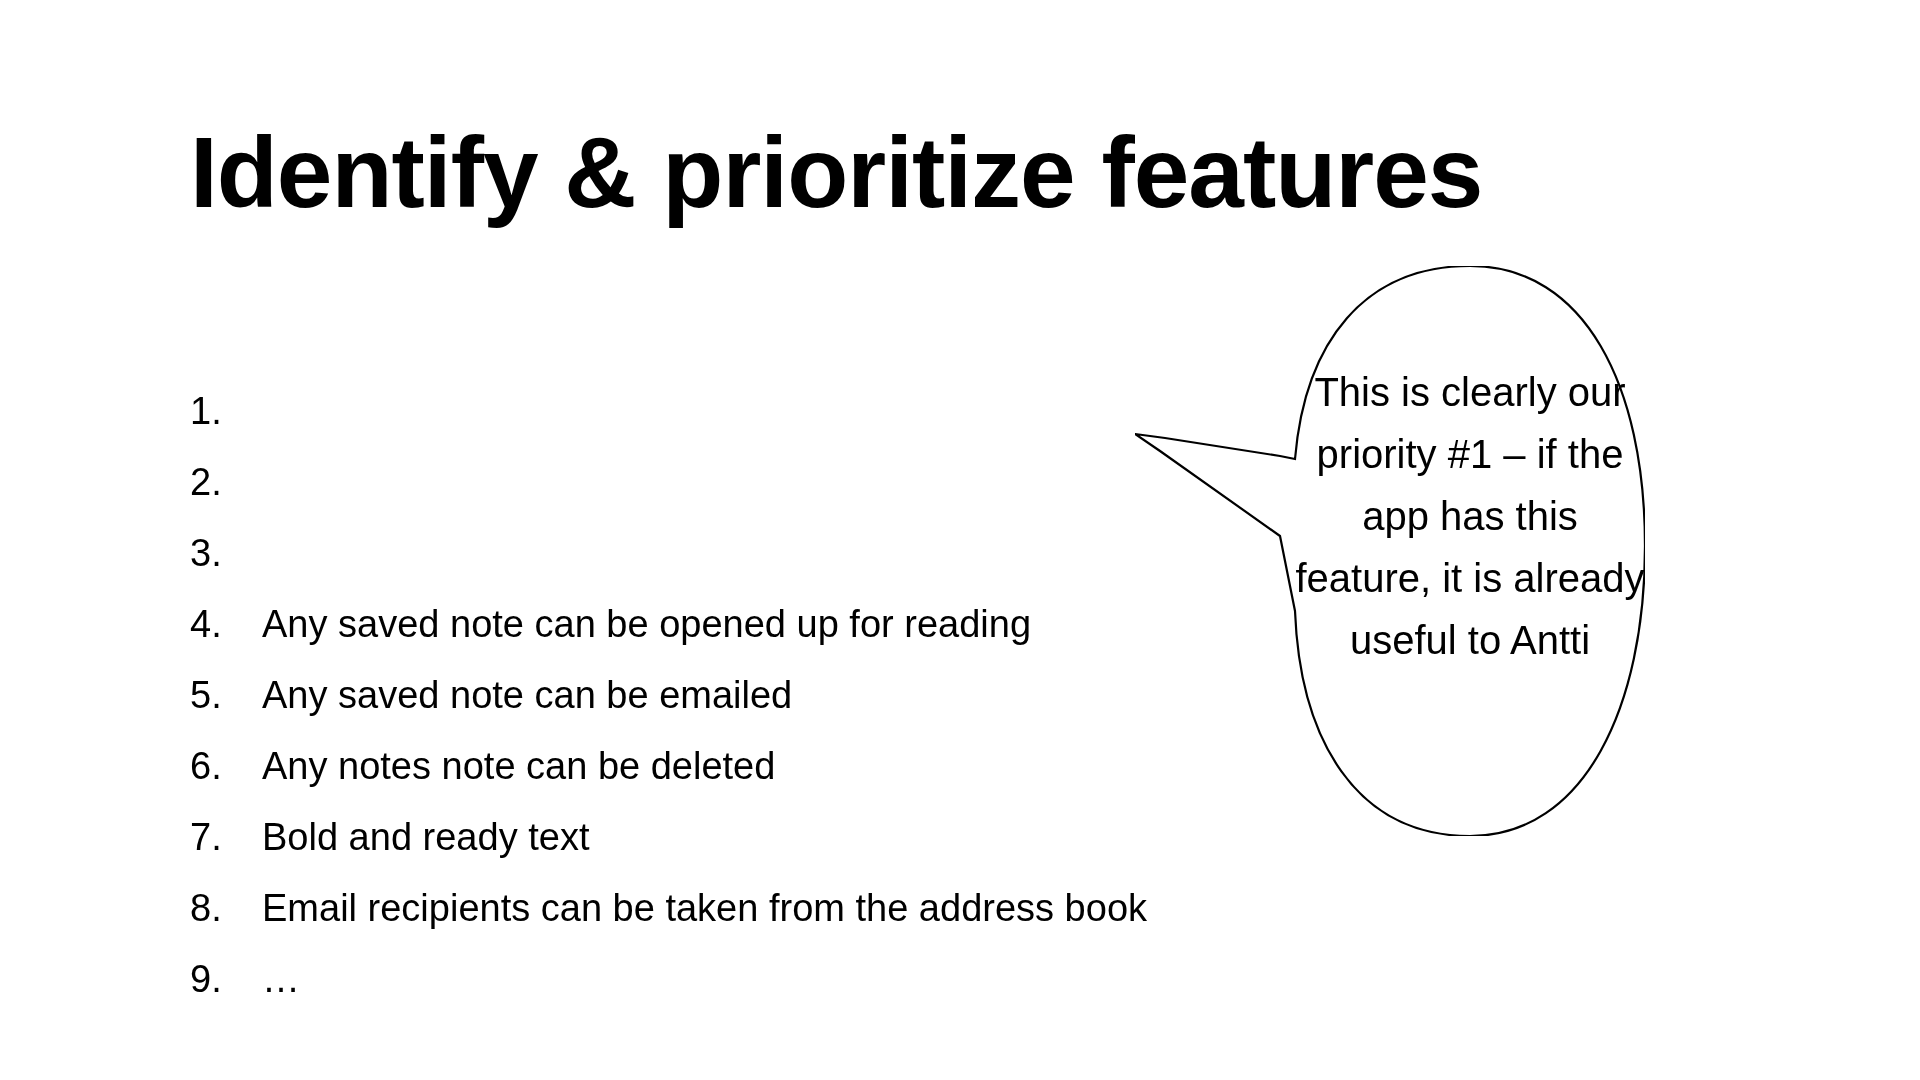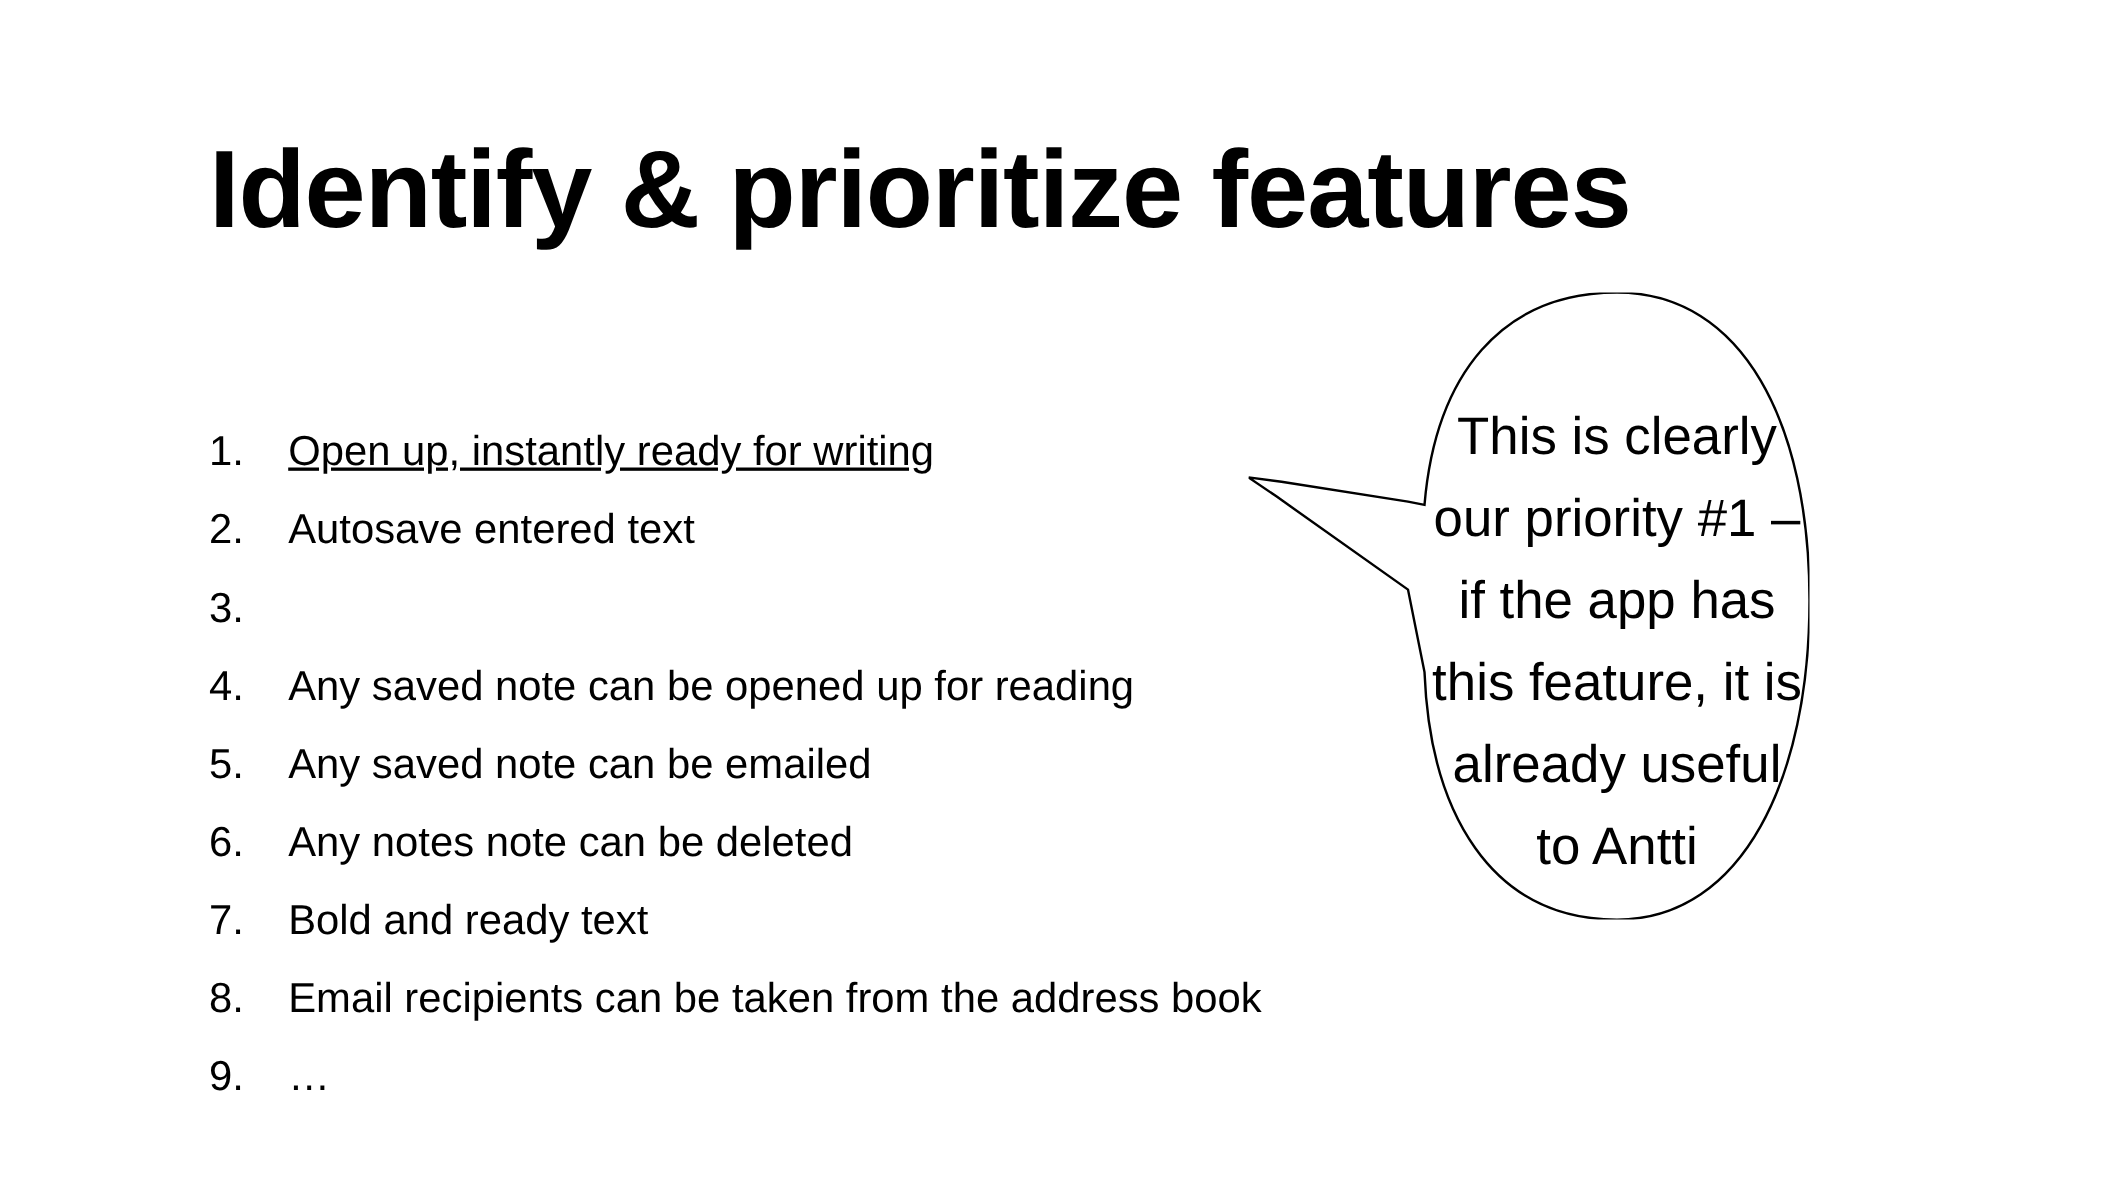--- a/index.html
+++ b/index.html
@@ -79,7 +79,6 @@
 <ol class="feature-list">
   <li class="underlined">
     <span class="num">1.</span>
-    <span class="text">Open up, instantly ready for writing</span>
   </li>
   <li>
     <span class="num">2.</span>

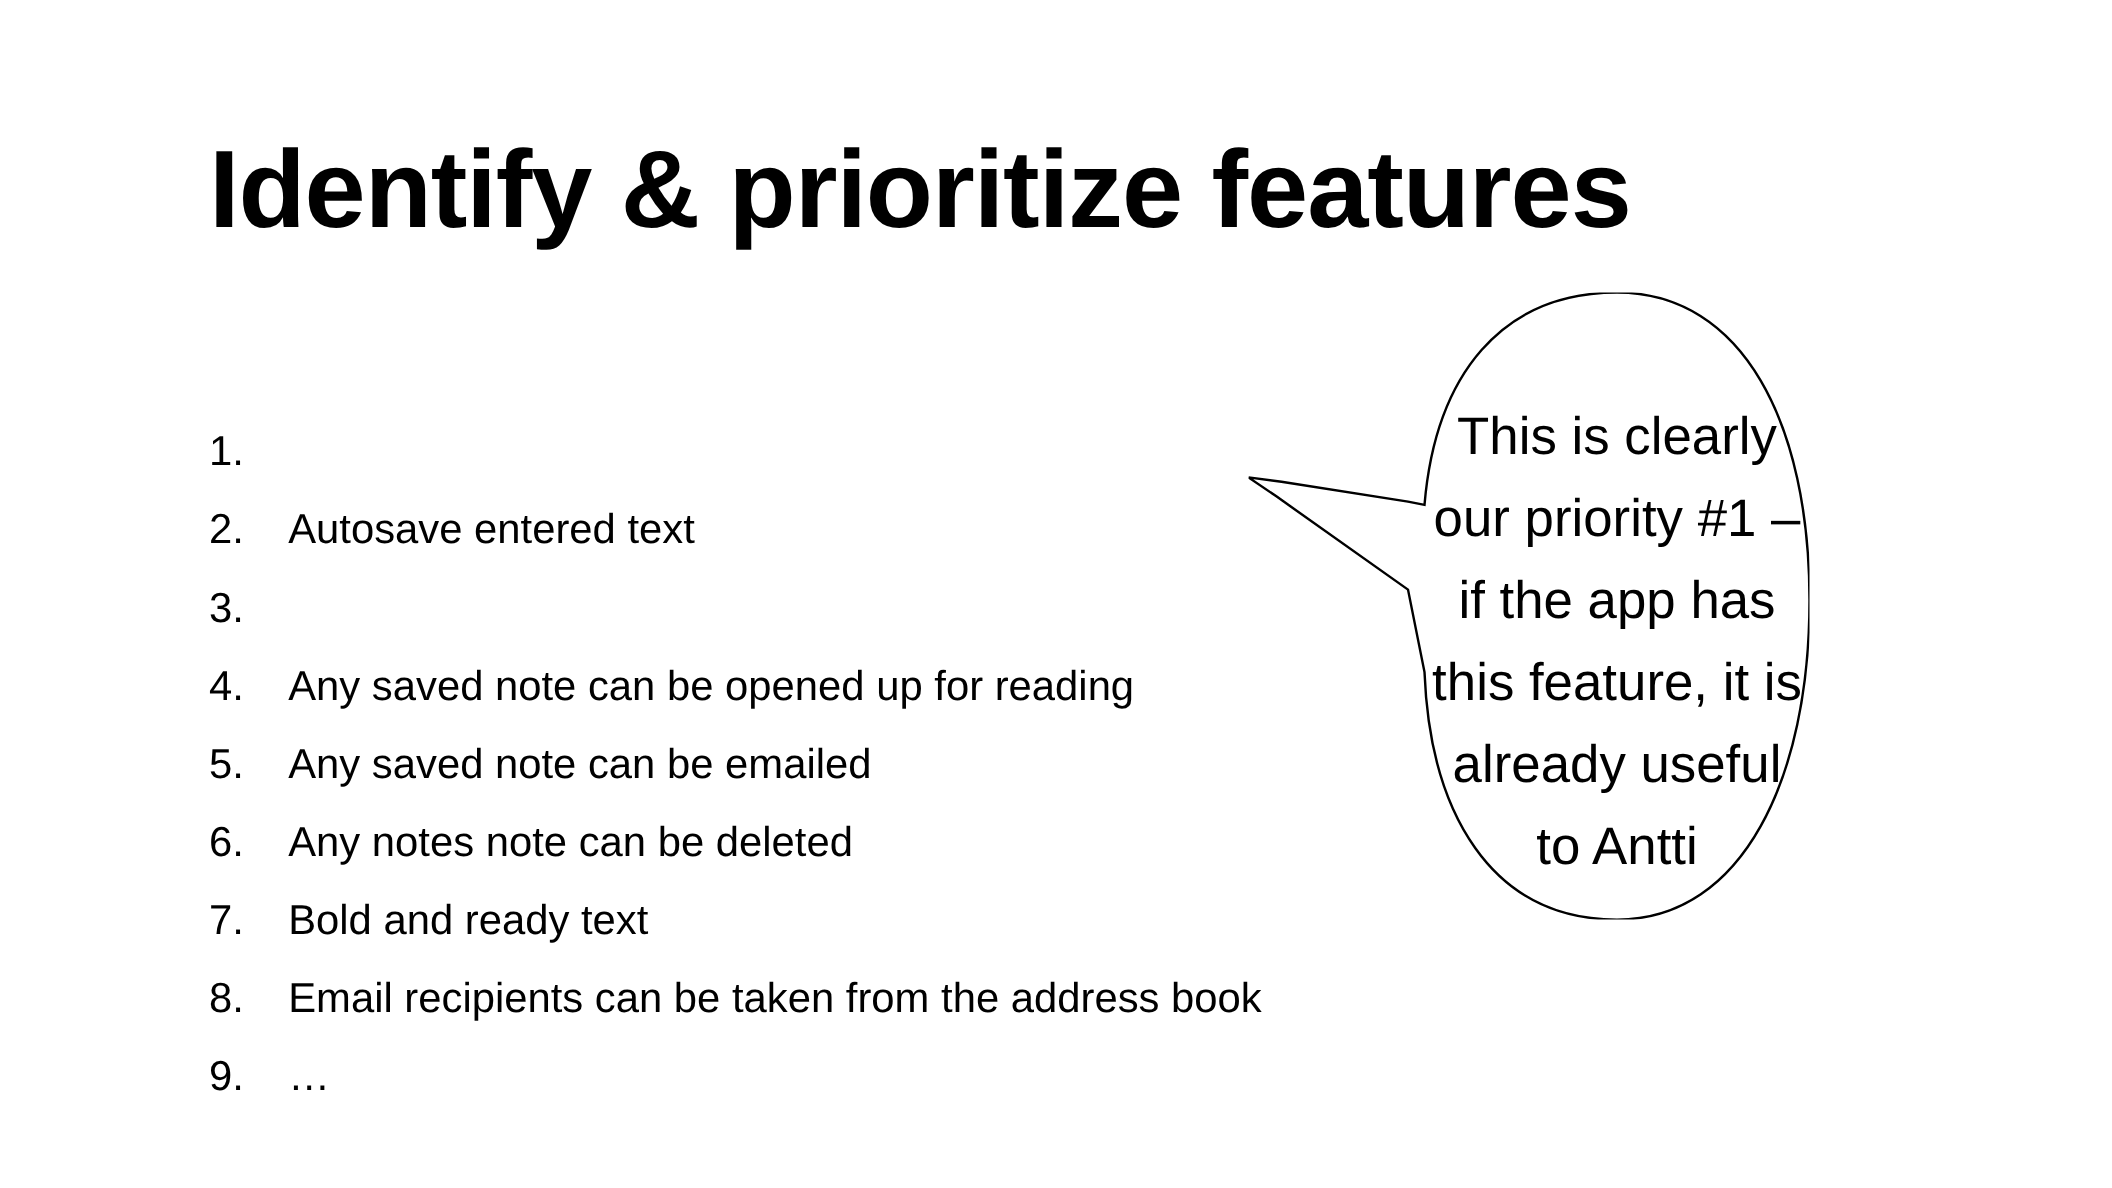--- a/index.html
+++ b/index.html
@@ -65,7 +65,7 @@
       top: 95px;
       left: 160px;
       width: 350px;
-      font-size: 48px;
+      font-size: 40px;
       color: #000;
       text-align: center;
       line-height: 1.55;

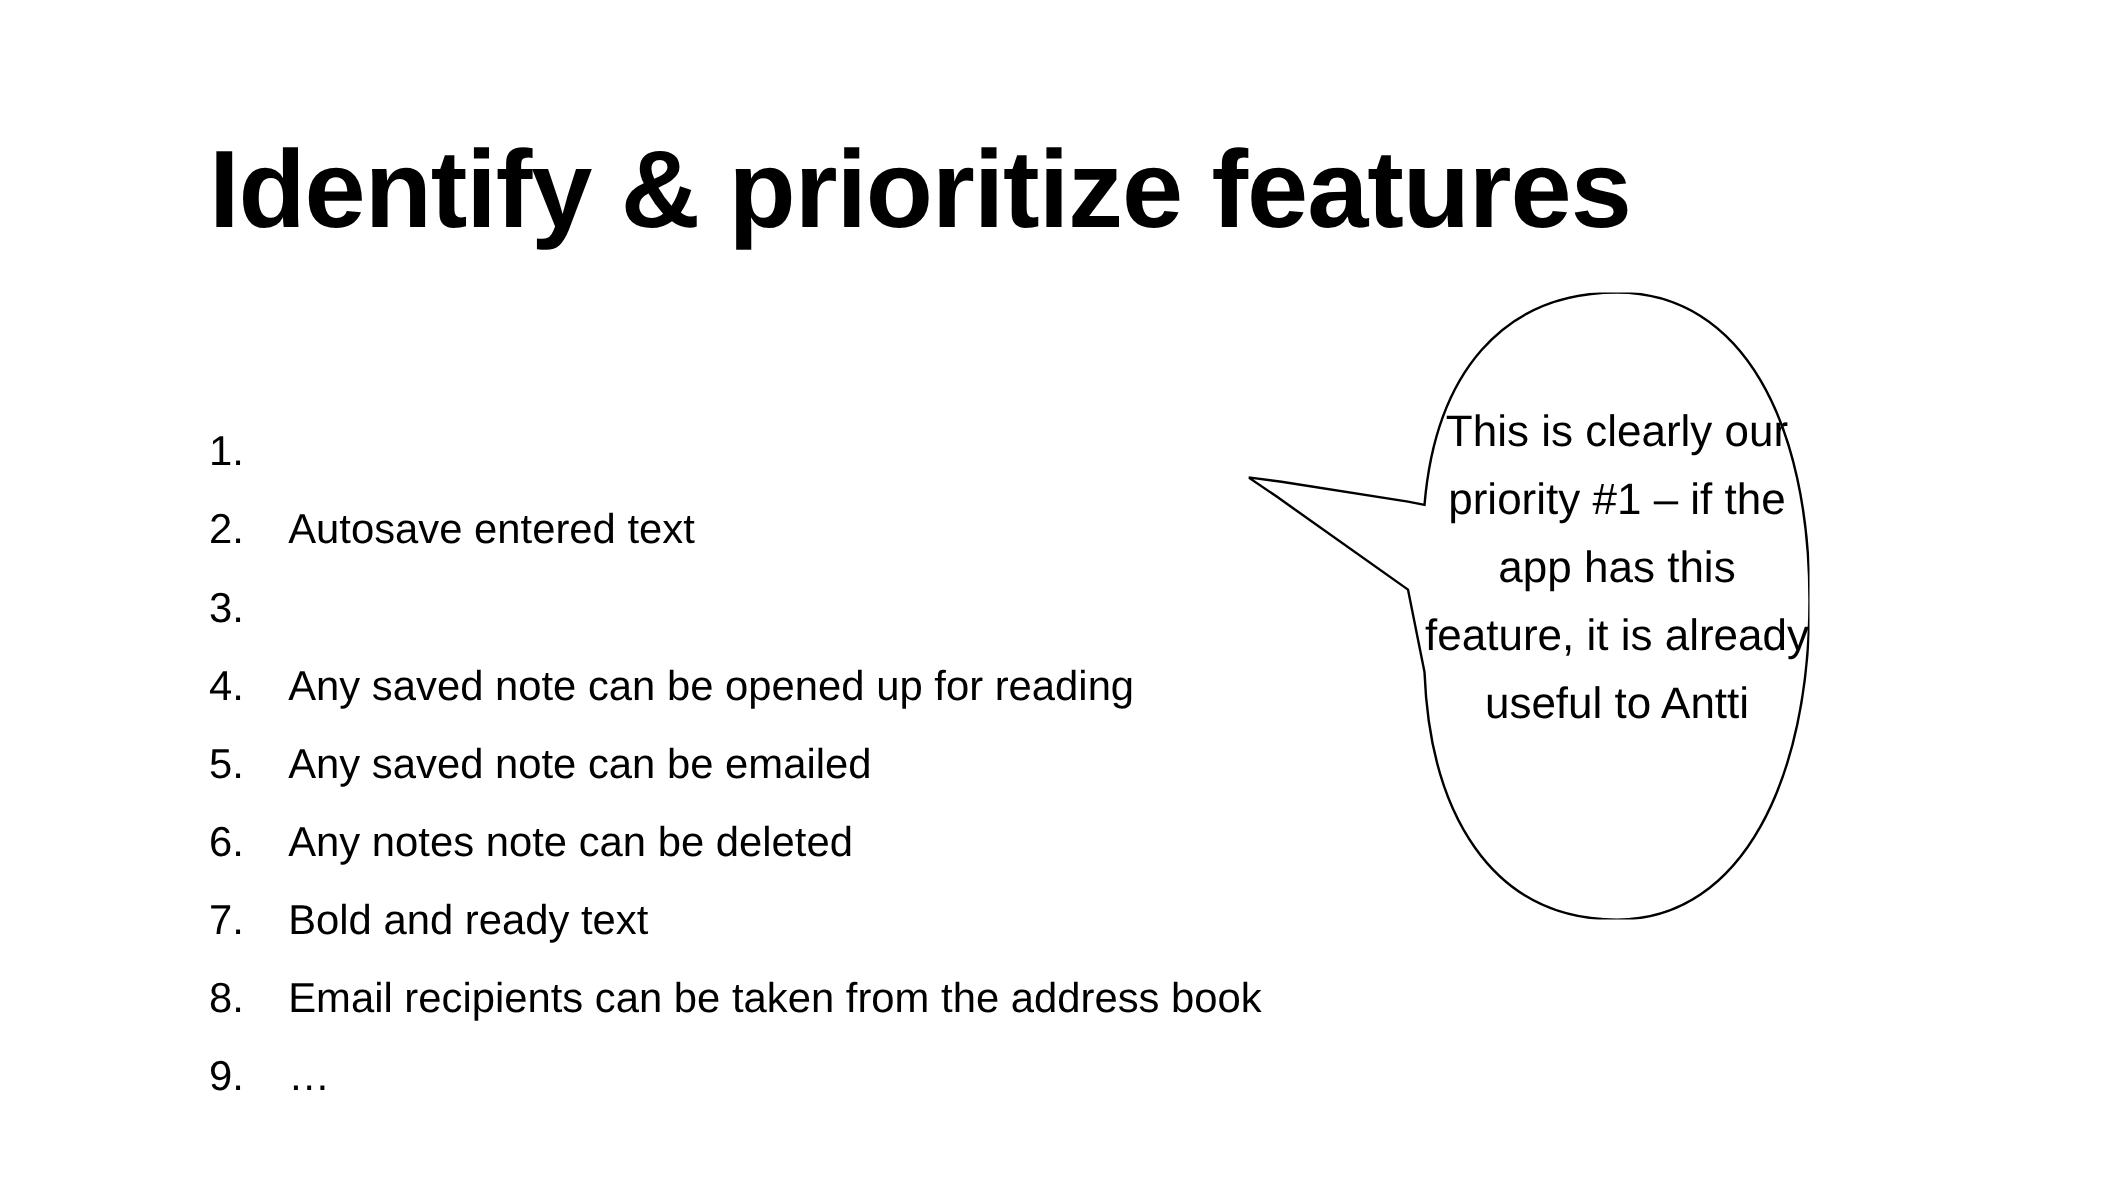--- a/index.html
+++ b/index.html
@@ -82,7 +82,6 @@
   </li>
   <li>
     <span class="num">2.</span>
-    <span class="text">Autosave entered text</span>
   </li>
   <li>
     <span class="num">3.</span>

